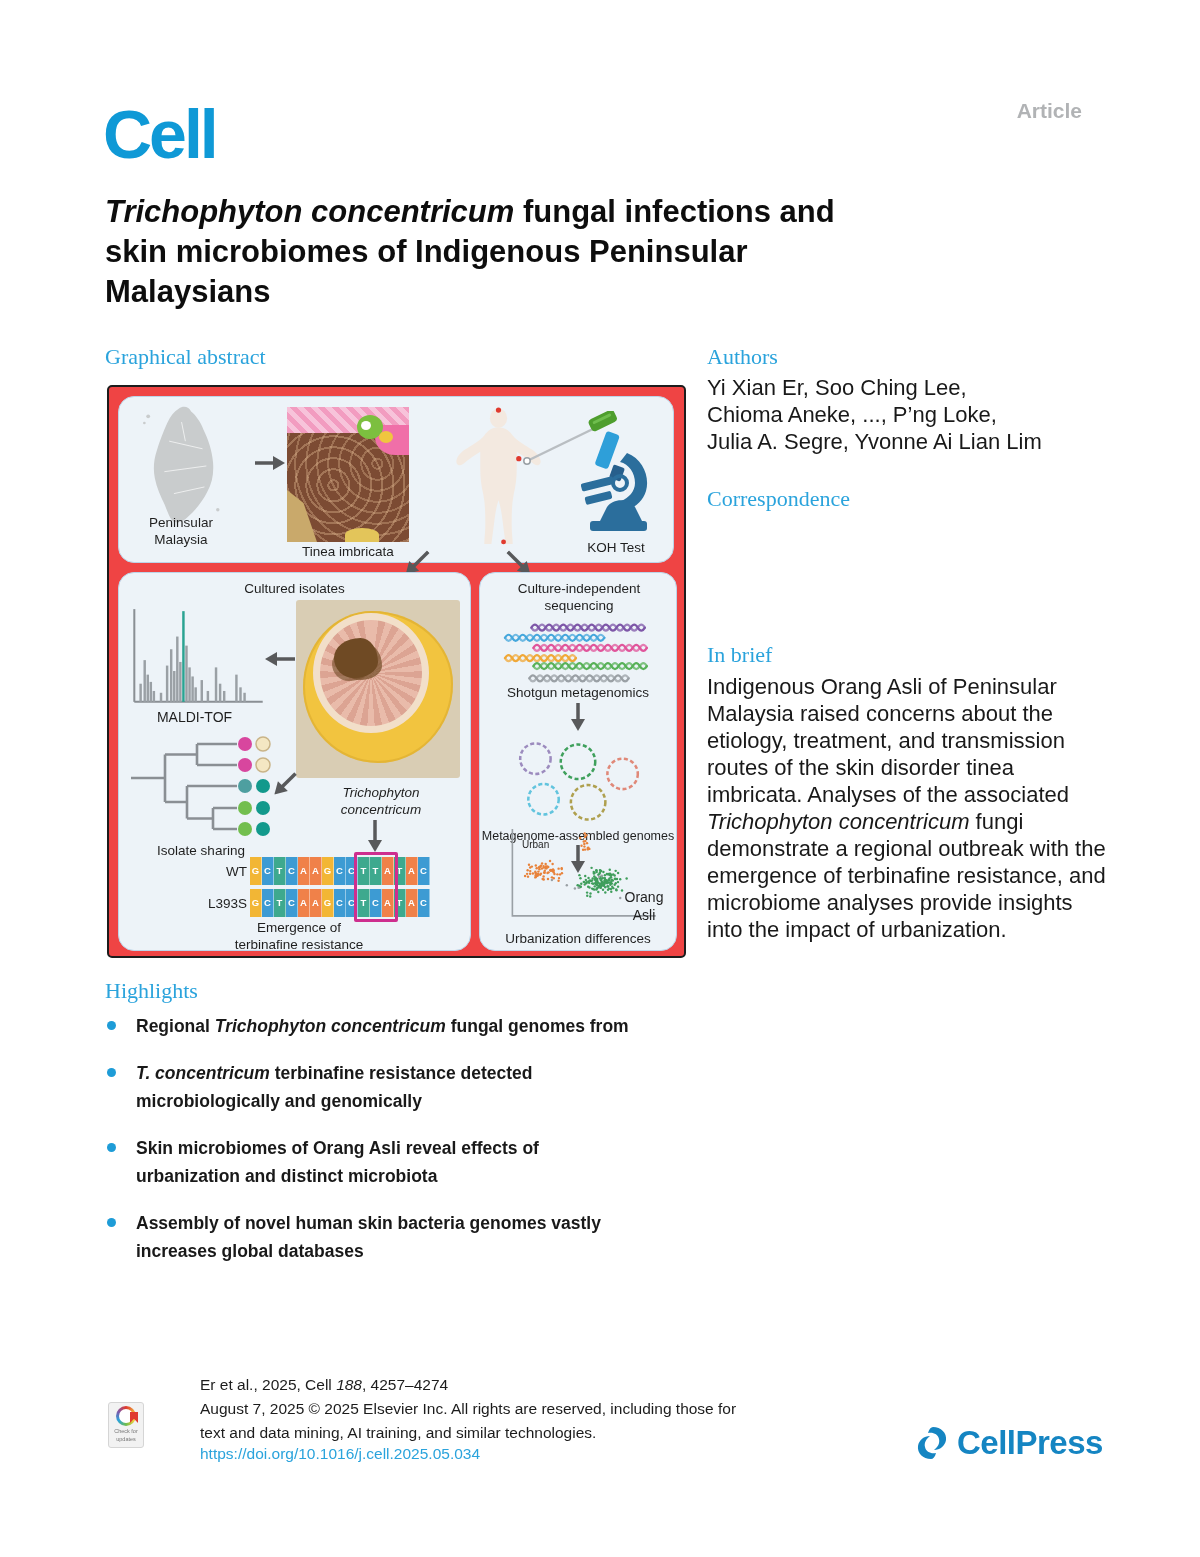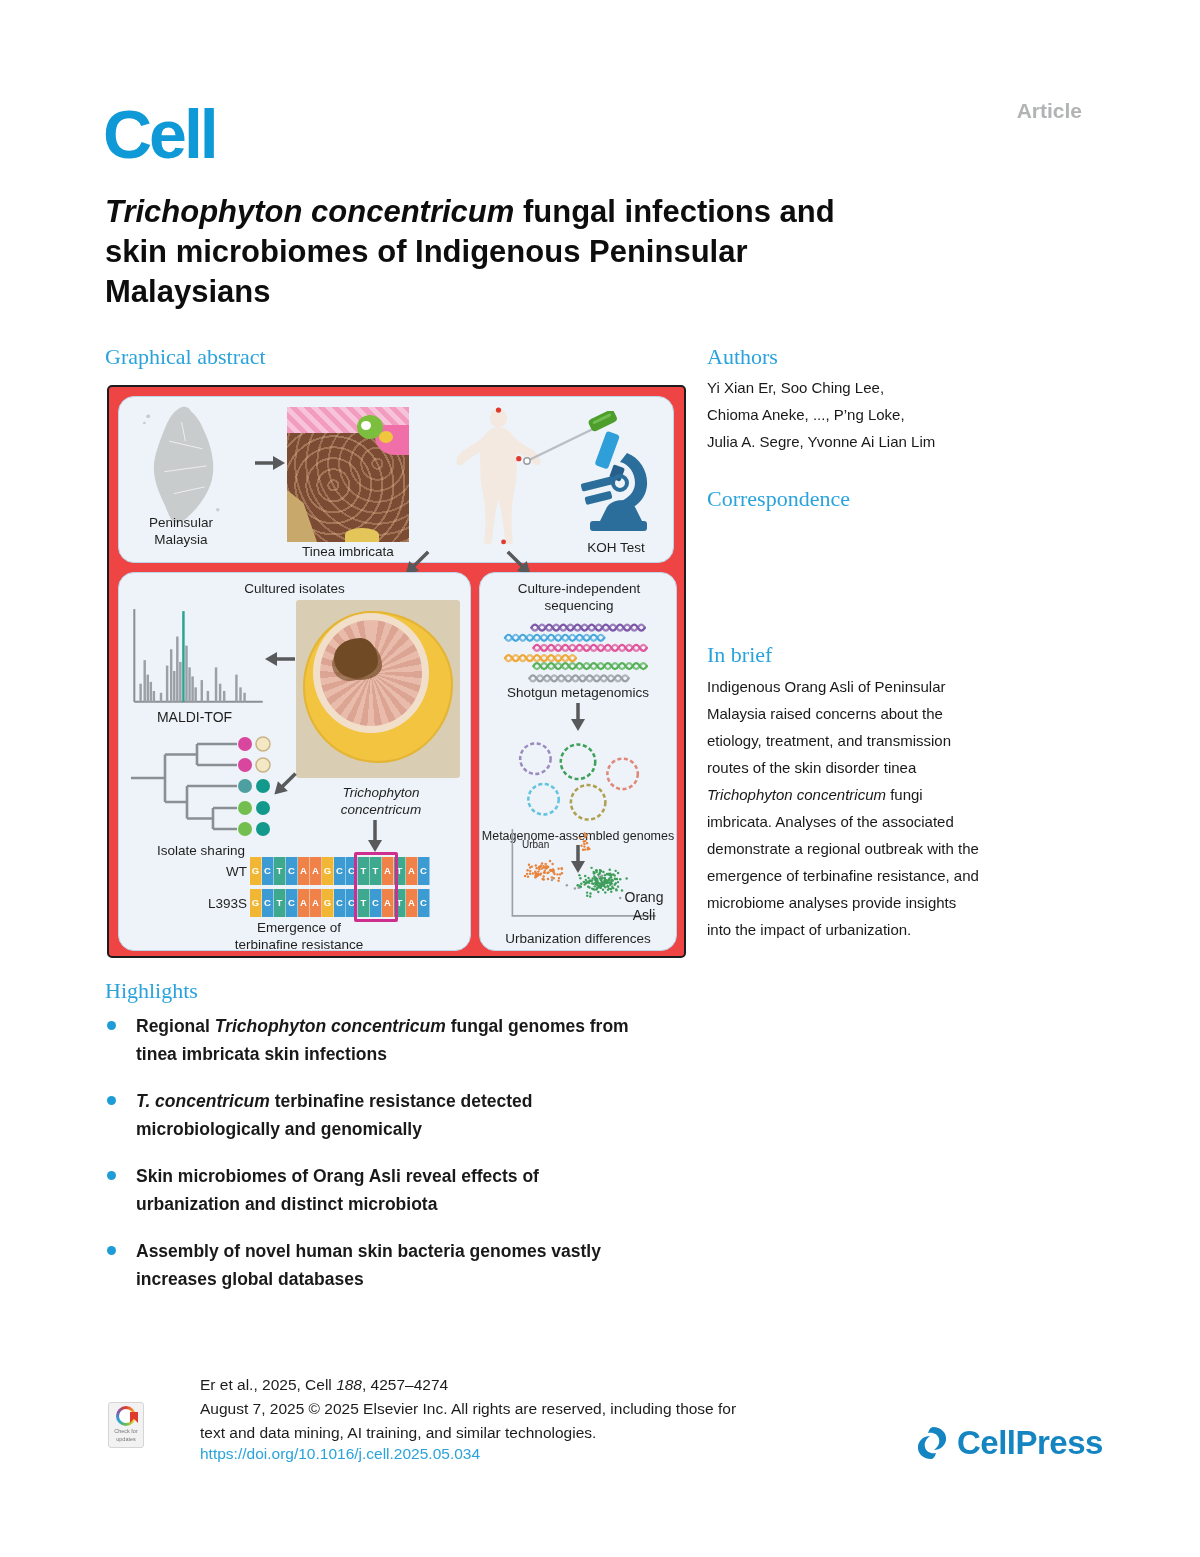--- a/index.html
+++ b/index.html
@@ -15,7 +15,7 @@
   
   .hblue{color:#2AA3DC;font-size:22px;line-height:1.2;font-family:Liberation Serif, serif;}
   
-  .rcol-text .tl{font-size:15px;line-height:27px;color:#191919;}
+  .rcol-text .tl{font-size:22px;line-height:27px;color:#191919;}
   .rcol-bold .tl{font-weight:700;}
   
   .ga-box{left:107px;top:385px;width:579px;height:573px;border:2.5px solid #1c1c1c;border-radius:5px;background:#ef4444;}

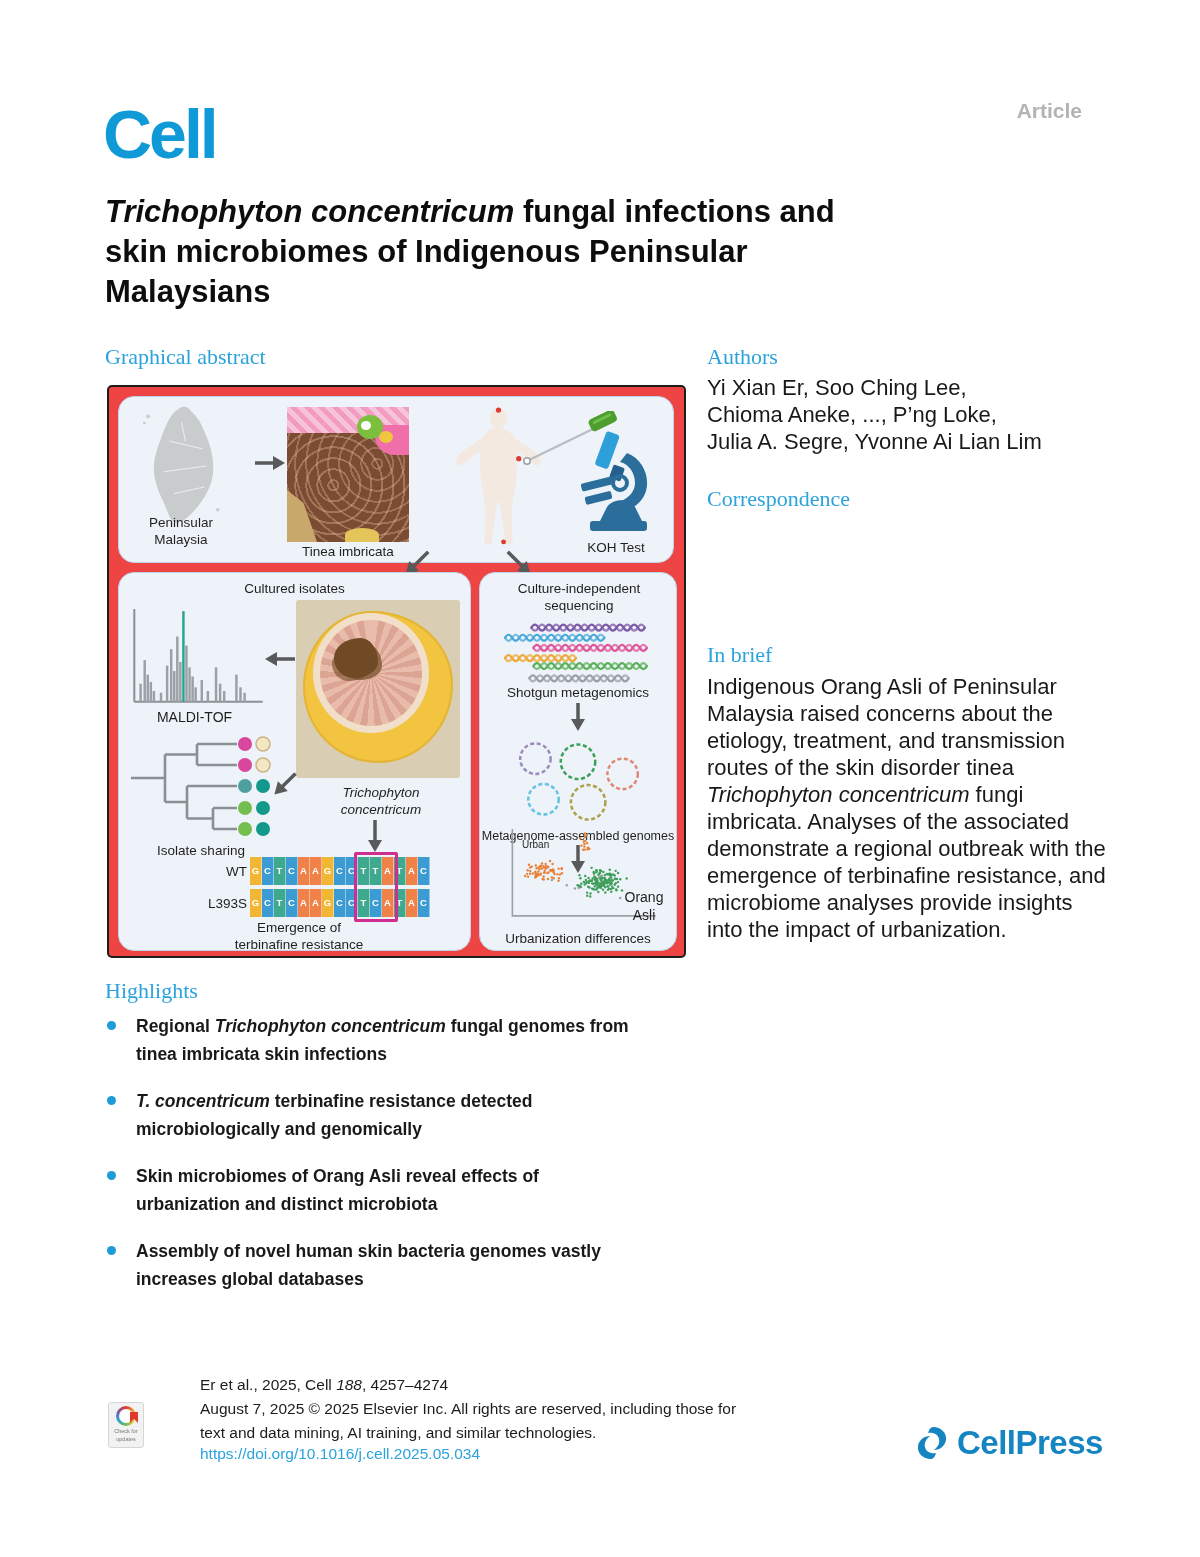--- a/index.html
+++ b/index.html
@@ -605,8 +605,8 @@
       <div class="tl">Malaysia raised concerns about the</div>
       <div class="tl">etiology, treatment, and transmission</div>
       <div class="tl">routes of the skin disorder tinea</div>
+      <div class="tl">imbricata. Analyses of the associated</div>
       <div class="tl"><span class="it">Trichophyton concentricum</span><span> fungi</span></div>
-      <div class="tl">imbricata. Analyses of the associated</div>
       <div class="tl">demonstrate a regional outbreak with the</div>
       <div class="tl">emergence of terbinafine resistance, and</div>
       <div class="tl">microbiome analyses provide insights</div>

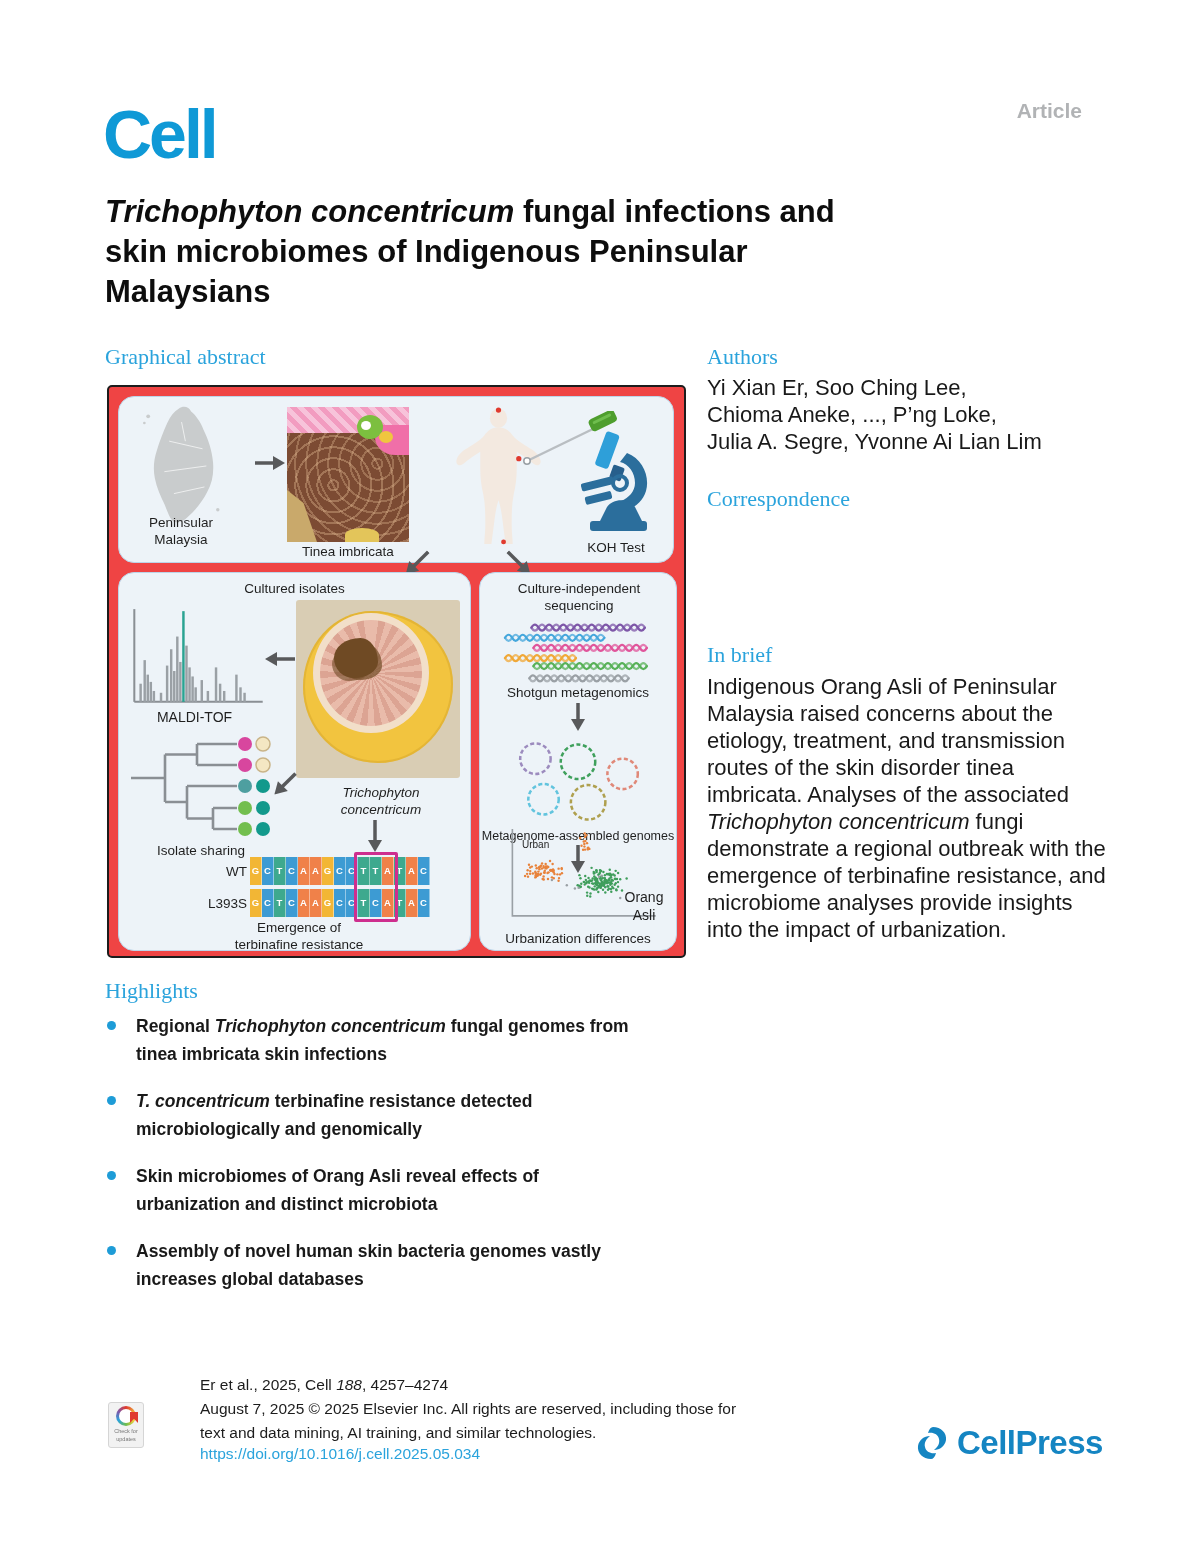--- a/index.html
+++ b/index.html
@@ -619,7 +619,6 @@
         <span class="bdot" style="background: rgb(30, 156, 215);"></span>
         <div class="htxt">
           <div class="tl"><span>Regional </span><span class="it">Trichophyton concentricum</span><span> fungal genomes from</span></div>
-          <div class="tl">tinea imbricata skin infections</div>
         </div>
       </div>
       <div class="hi">

